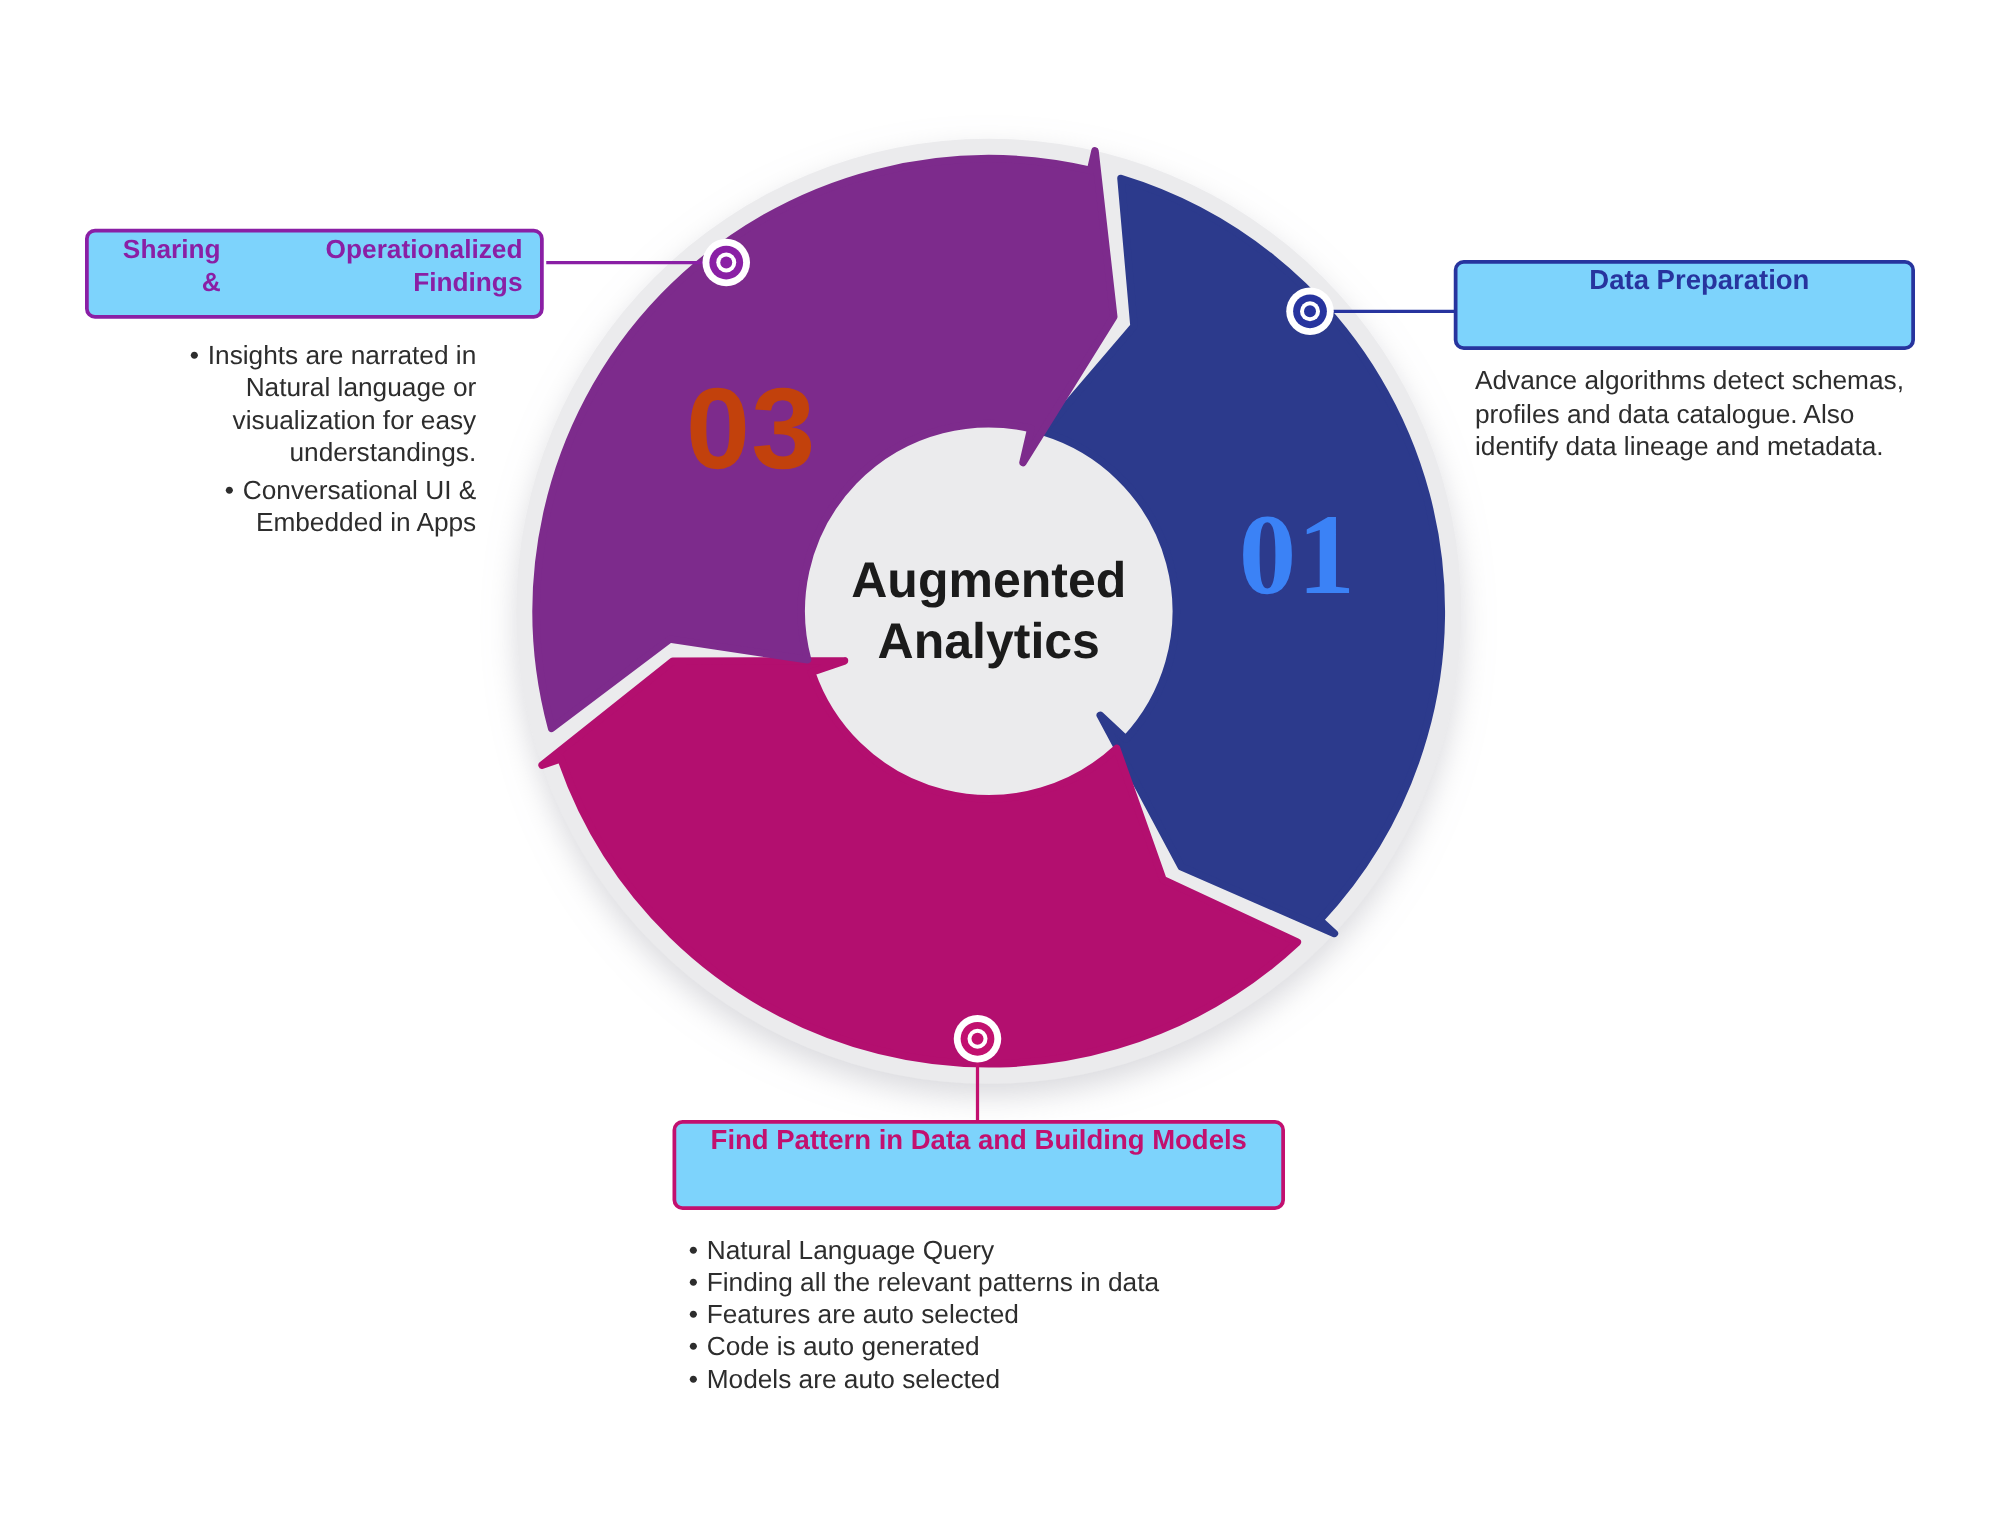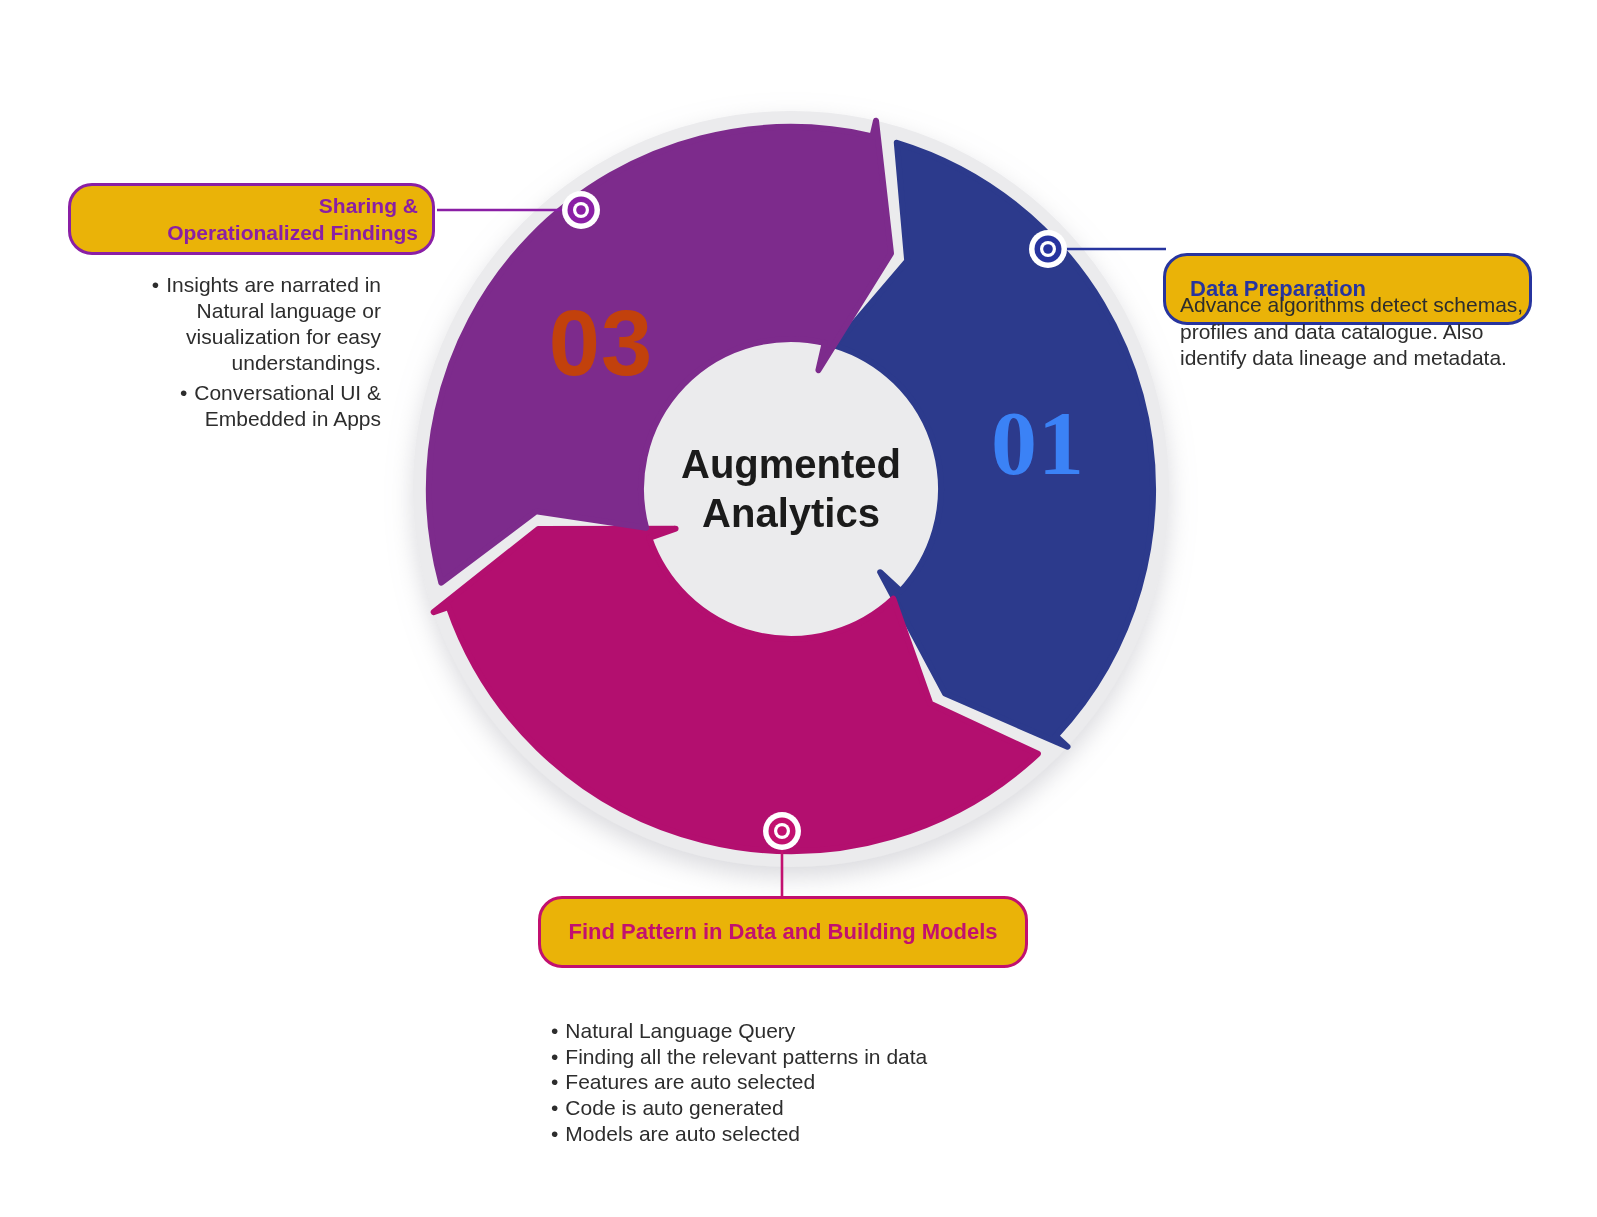--- a/index.html
+++ b/index.html
@@ -12,8 +12,8 @@
   .center-title{position:absolute;left:791px;top:489px;transform:translate(-50%,-50%);
        text-align:center;font-size:40px;font-weight:700;line-height:1.22;white-space:nowrap;}
 
-  .callout{position:absolute;background:#eab308;border:3px solid;border-radius:24px;
-       box-sizing:border-box;display:flex;flex-direction:column;justify-content:center;}
+  .callout{position:absolute;background:#7dd3fc;border:3px solid;border-radius:8px;
+       box-sizing:border-box;display:flex;flex-direction:row;justify-content:center;}
   .callout .t{font-weight:700;}
 
   #callout-three{left:68px;top:183px;width:367px;height:72px;text-align:right;padding:0 14px 0 10px;}

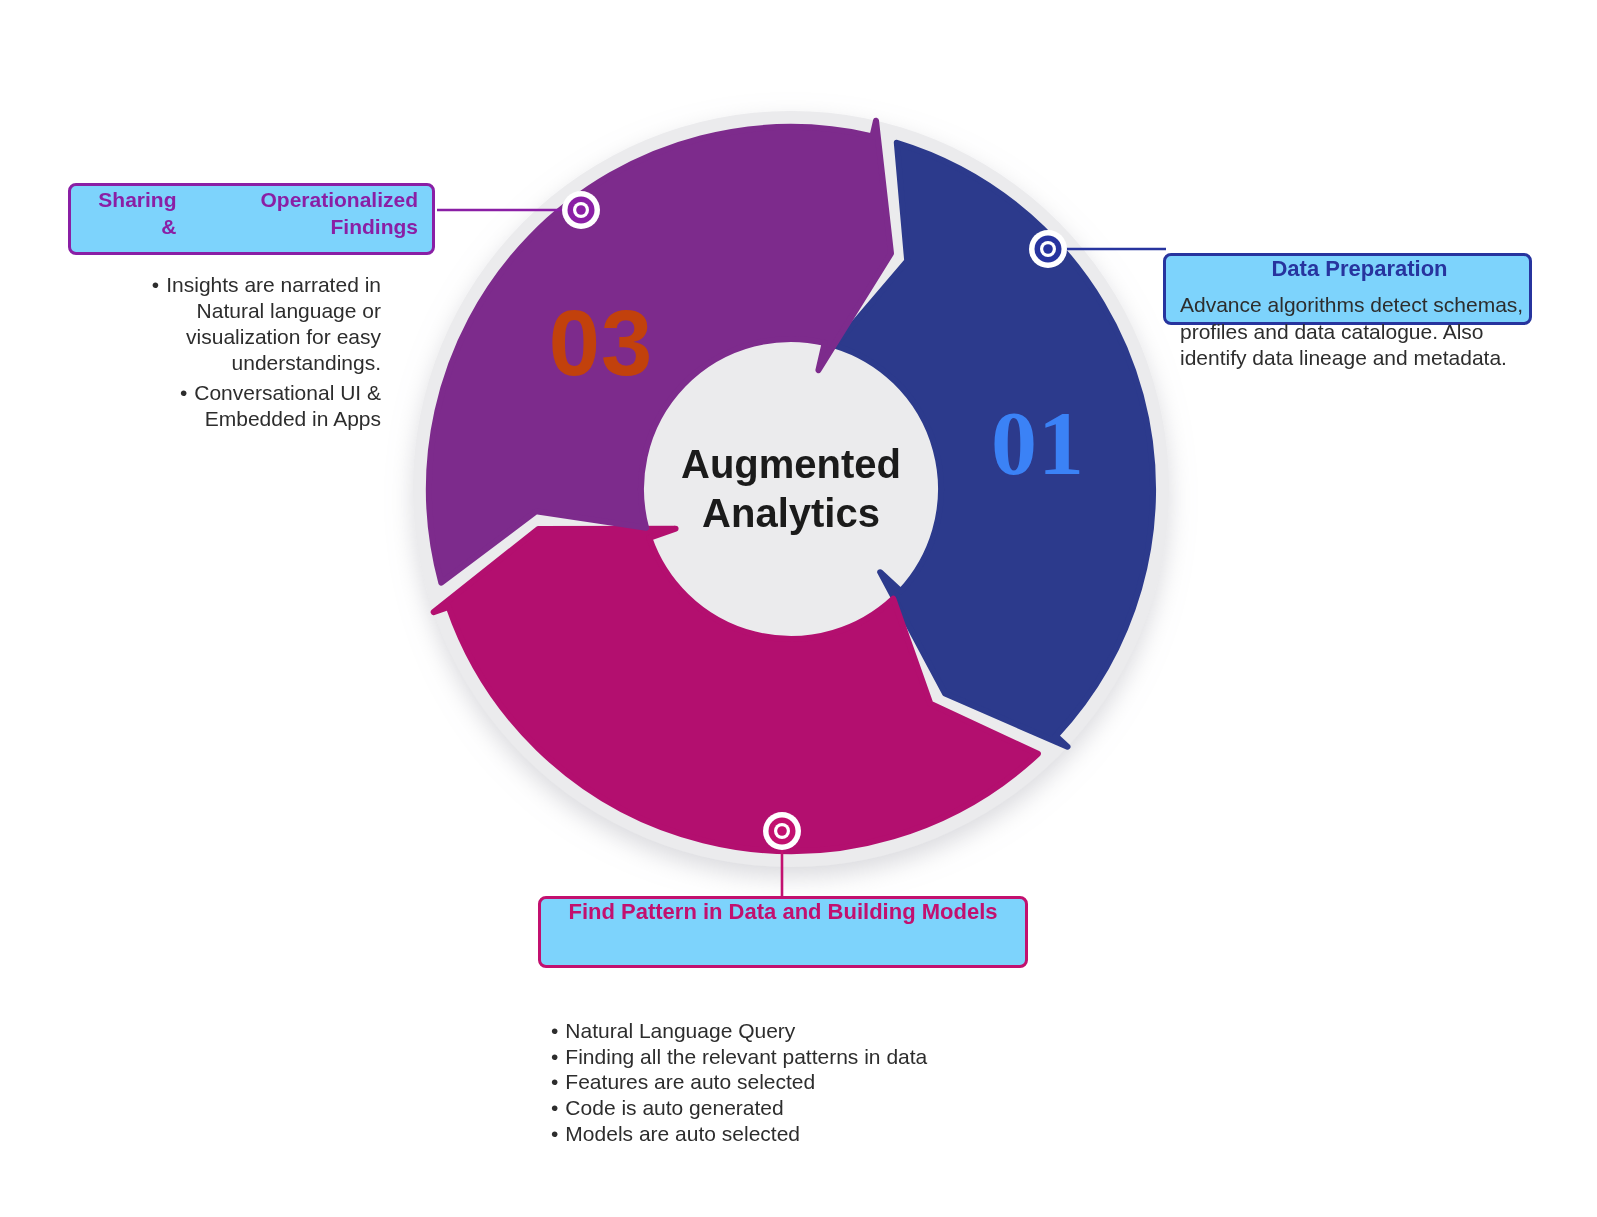--- a/index.html
+++ b/index.html
@@ -88,7 +88,7 @@
     <div class="li"><span class="mk">•</span><span>Conversational UI &amp; Embedded in Apps</span></div>
   </div>
 
-  <div class="callout" id="callout-one" style="border-color: rgb(39, 52, 158); margin-top: 45px;">
+  <div class="callout" id="callout-one" style="border-color: rgb(39, 52, 158);">
     <div class="t" style="color: rgb(39, 52, 158);">Data Preparation</div>
   </div>
   <div class="body-text" id="desc-one" style="color: rgb(45, 45, 45);">Advance algorithms detect schemas, profiles and data catalogue. Also identify data lineage and metadata.</div>

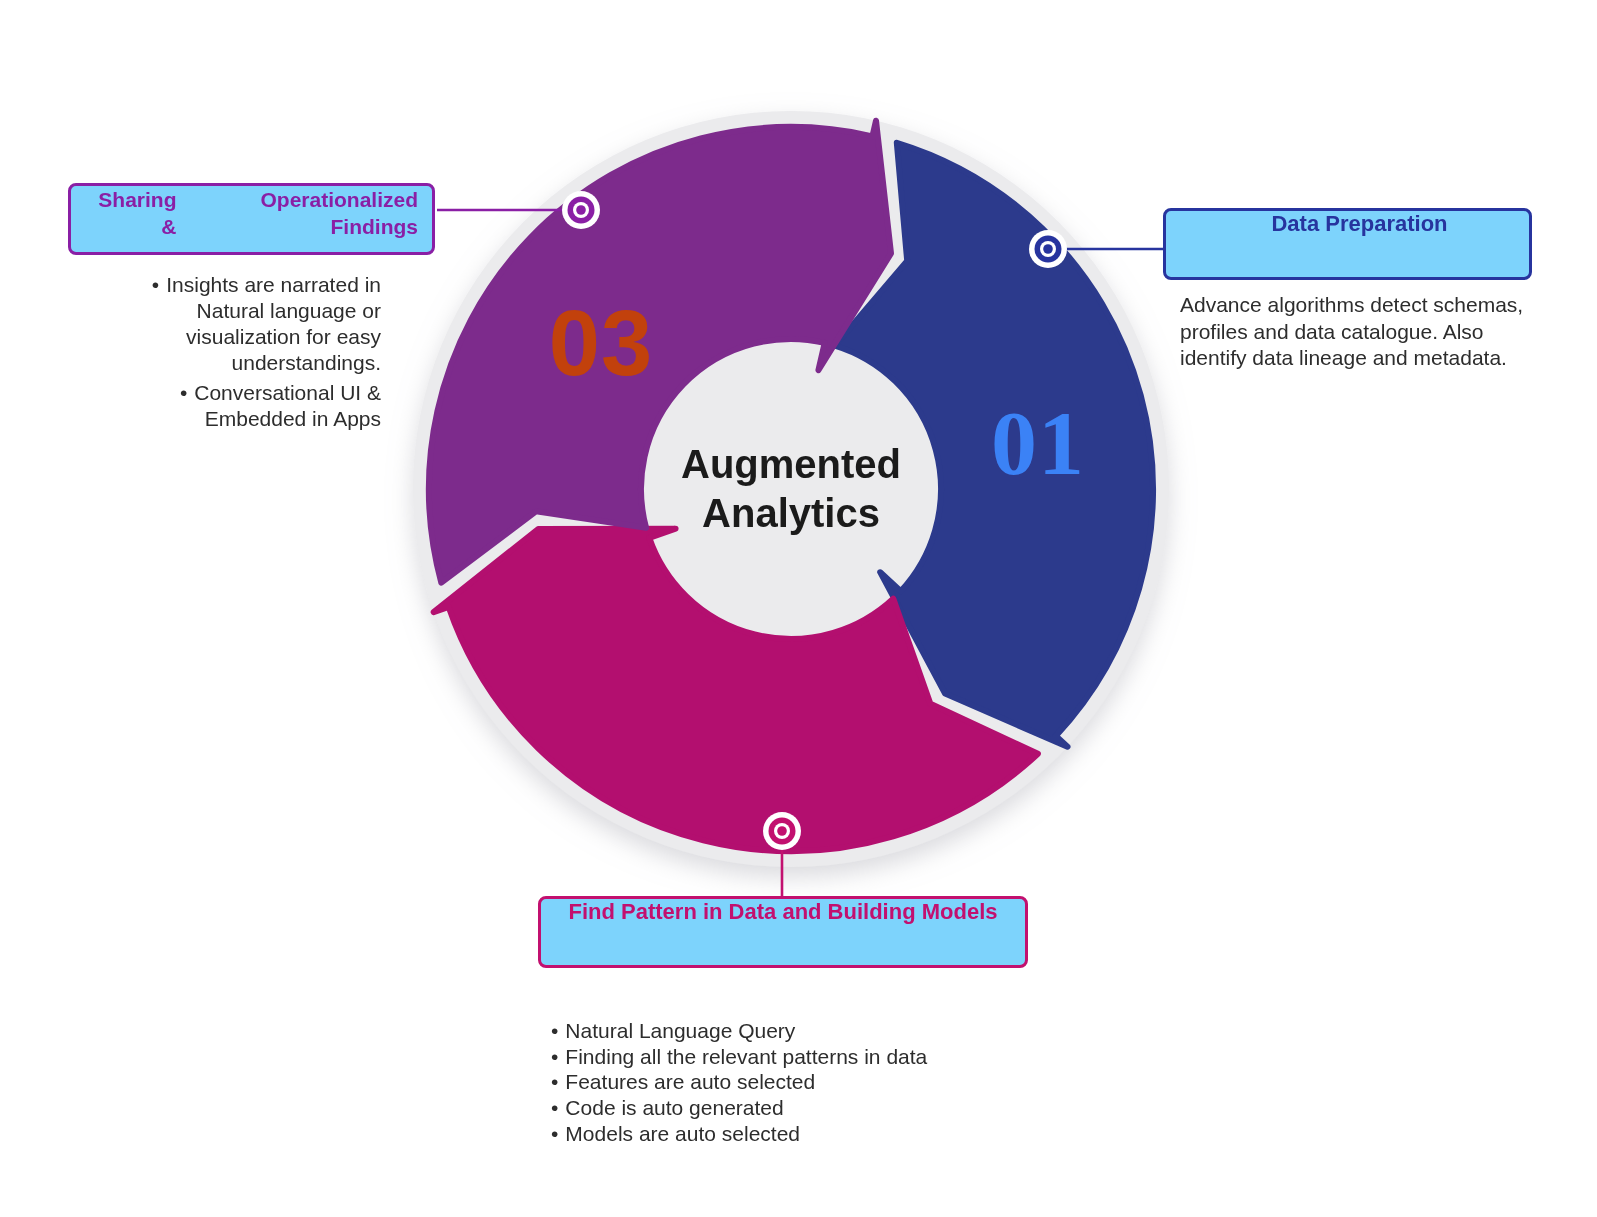--- a/index.html
+++ b/index.html
@@ -96,7 +96,7 @@
   <div class="callout" id="callout-two" style="border-color: rgb(194, 16, 111);">
     <div class="t" style="color: rgb(194, 16, 111);">Find Pattern in Data and Building Models</div>
   </div>
-  <div class="body-text" id="bullets-two" style="color: rgb(45, 45, 45); margin-top: 30px;">
+  <div class="body-text" id="bullets-two" style="color: rgb(45, 45, 45);">
     <div class="li"><span class="mk">•</span><span>Natural Language Query</span></div>
     <div class="li"><span class="mk">•</span><span>Finding all the relevant patterns in data</span></div>
     <div class="li"><span class="mk">•</span><span>Features are auto selected</span></div>

